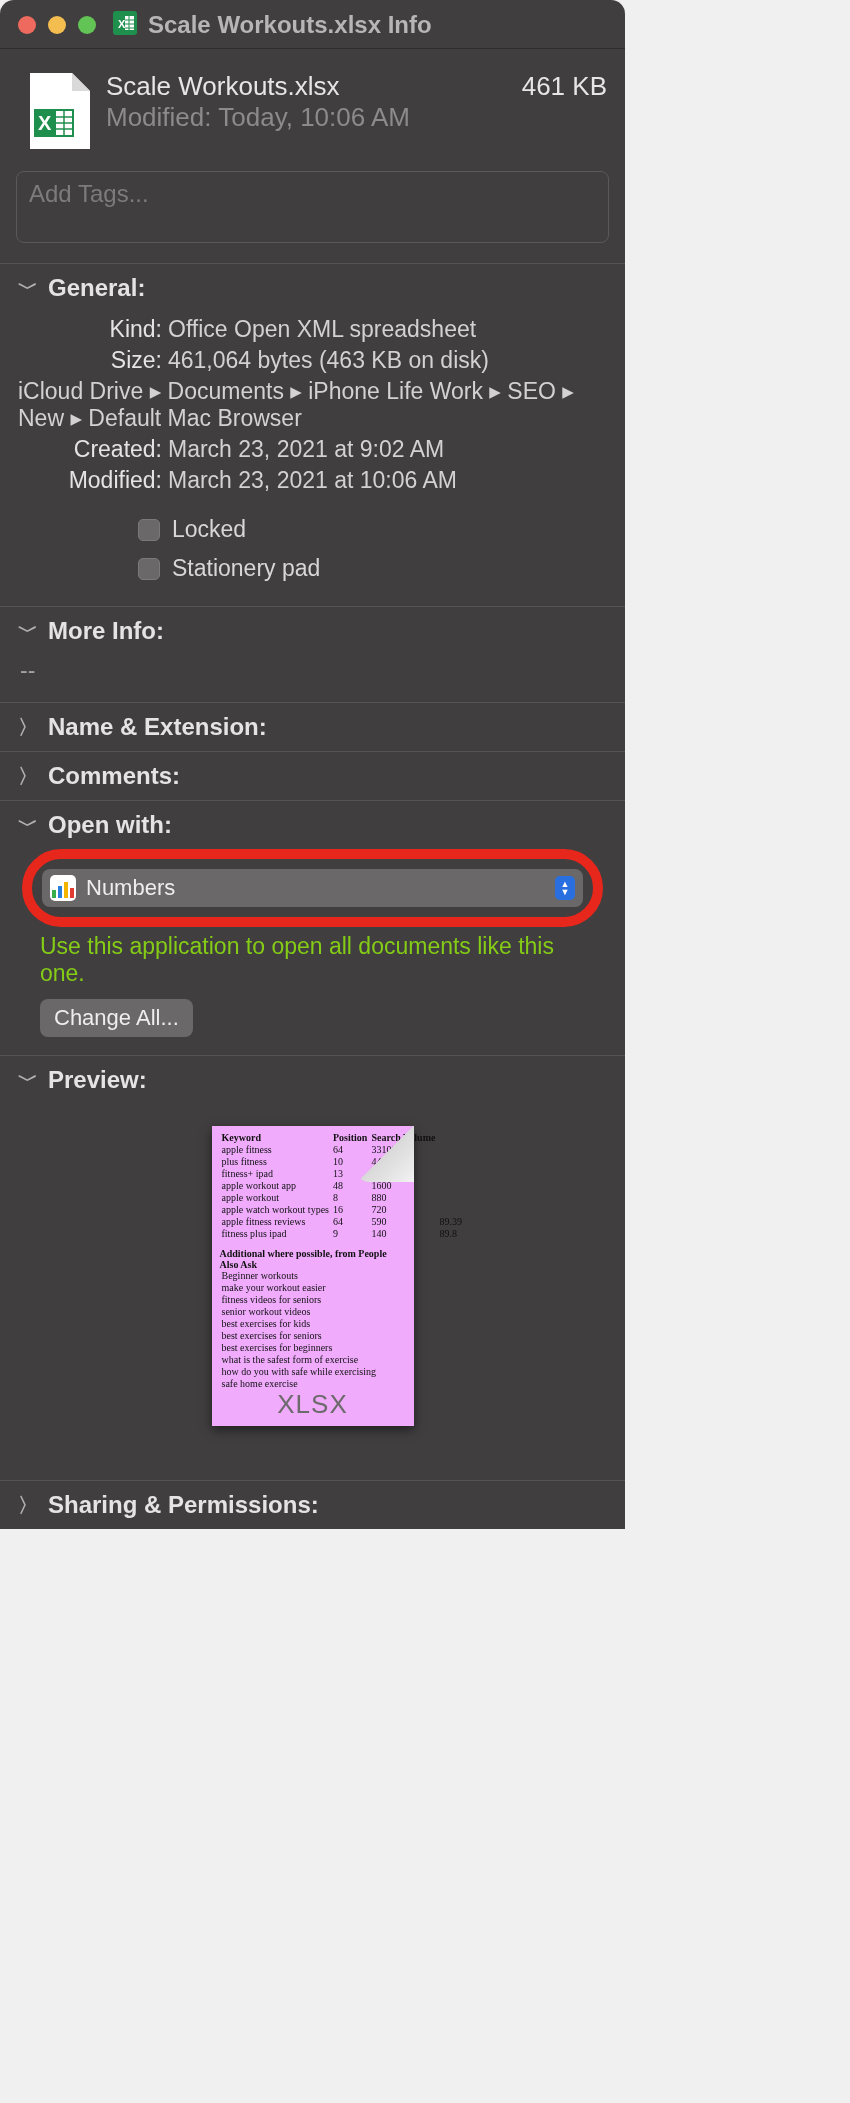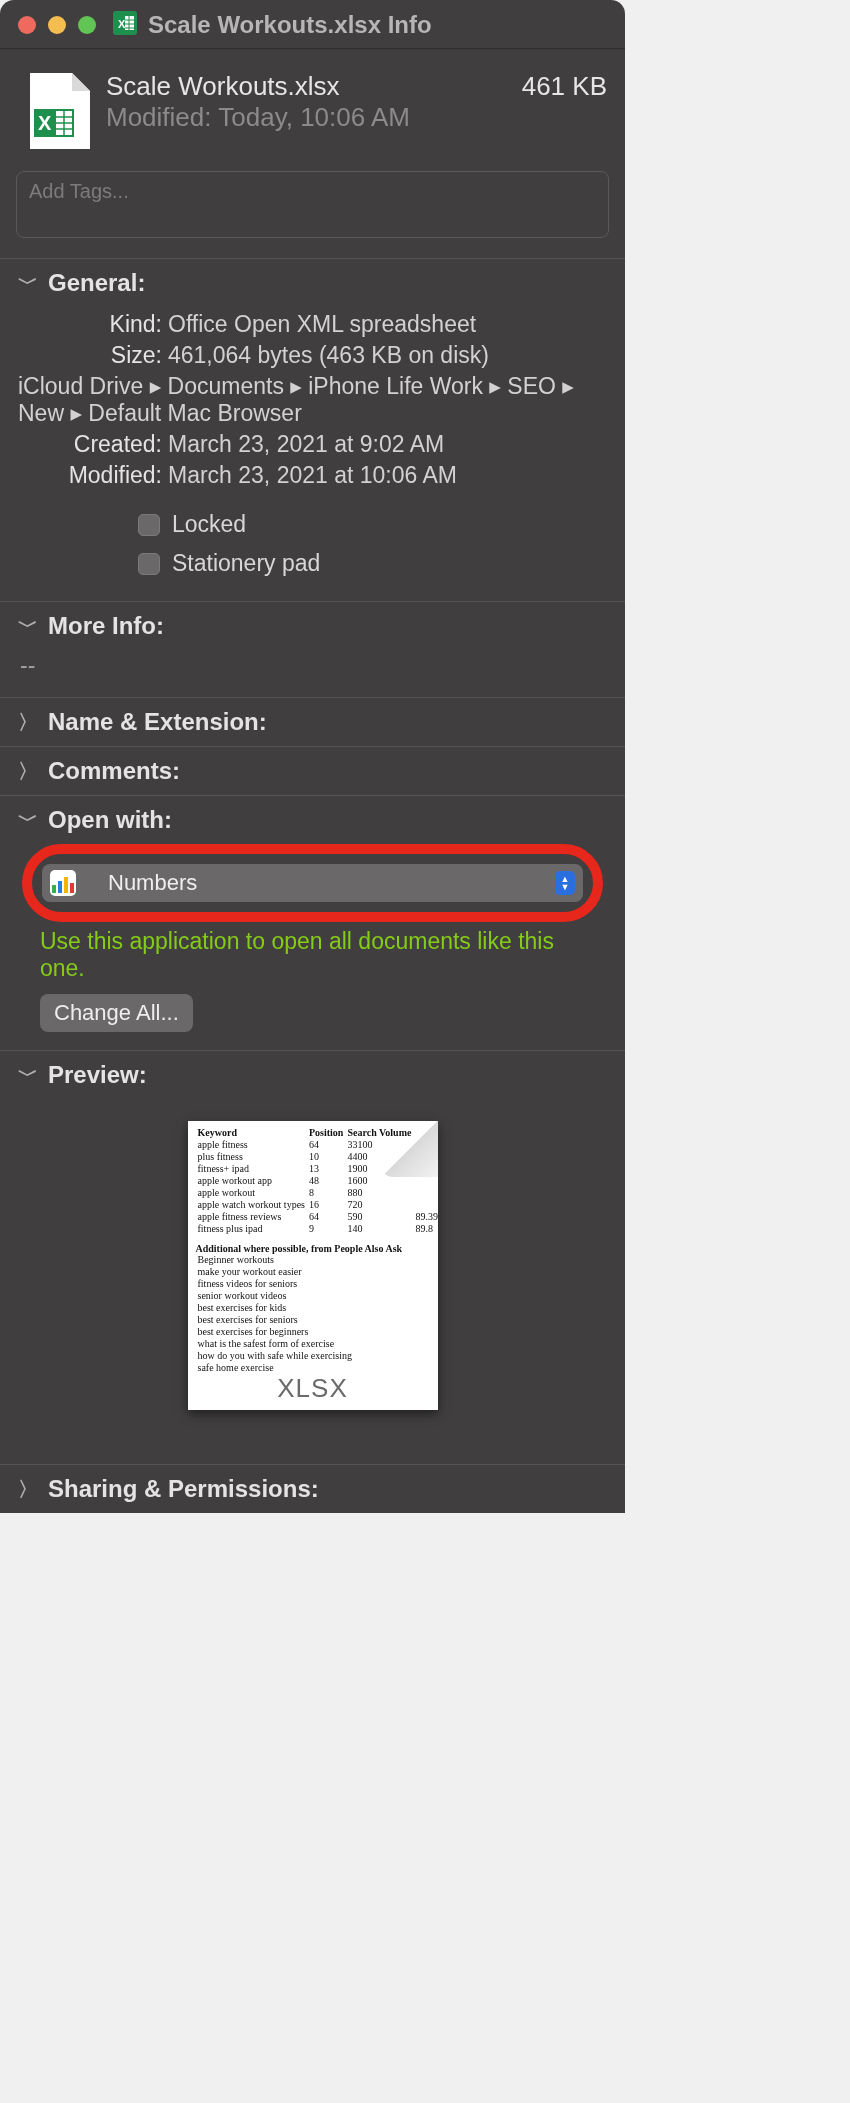--- a/index.html
+++ b/index.html
@@ -49,7 +49,7 @@
     border-radius: 8px;
     padding: 8px 12px 34px 12px;
     color:#7d7b7c;
-    font-size: 20px;
+    font-size: 24px;
   }
 
   .sec {

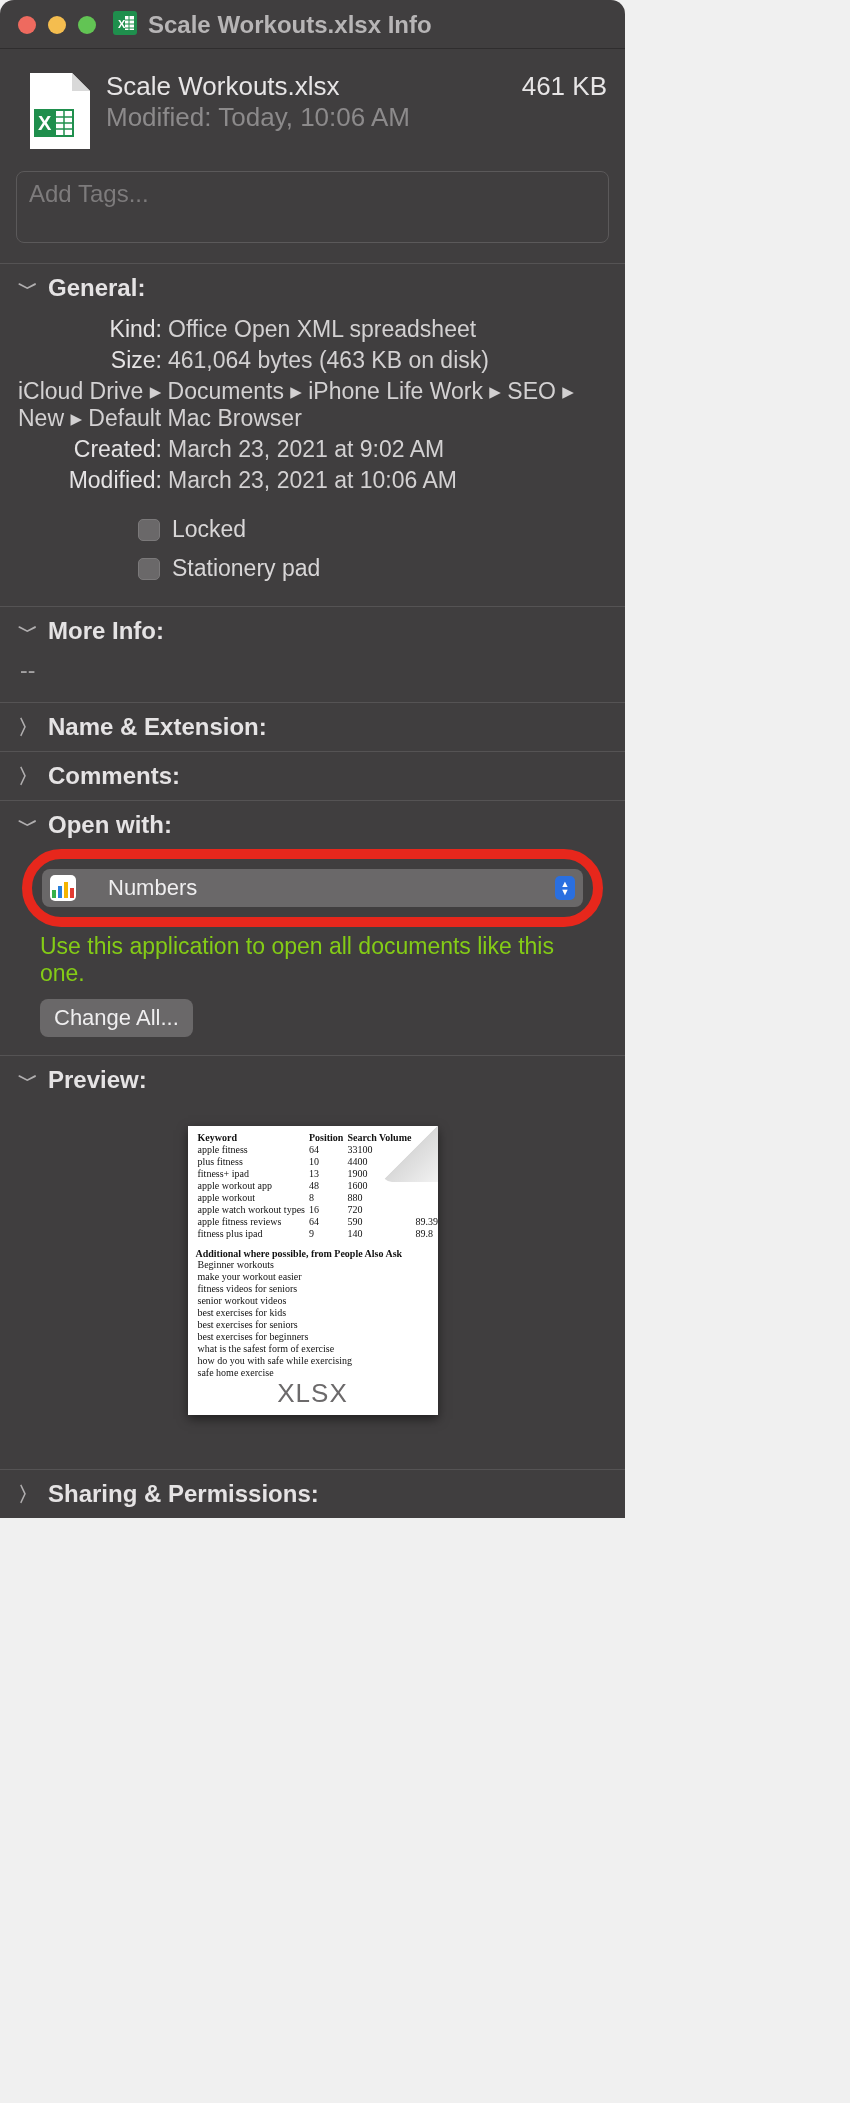--- a/index.html
+++ b/index.html
@@ -88,7 +88,7 @@
     background: #6a6869;
     border-radius: 8px;
     padding: 6px 8px;
-    font-size: 22px; color:#efeeef;gap:22px;
+    font-size: 22px; color:#efeeef;
   }
   .app-icon {
     width:26px; height:26px; background:#fff; border-radius:5px;

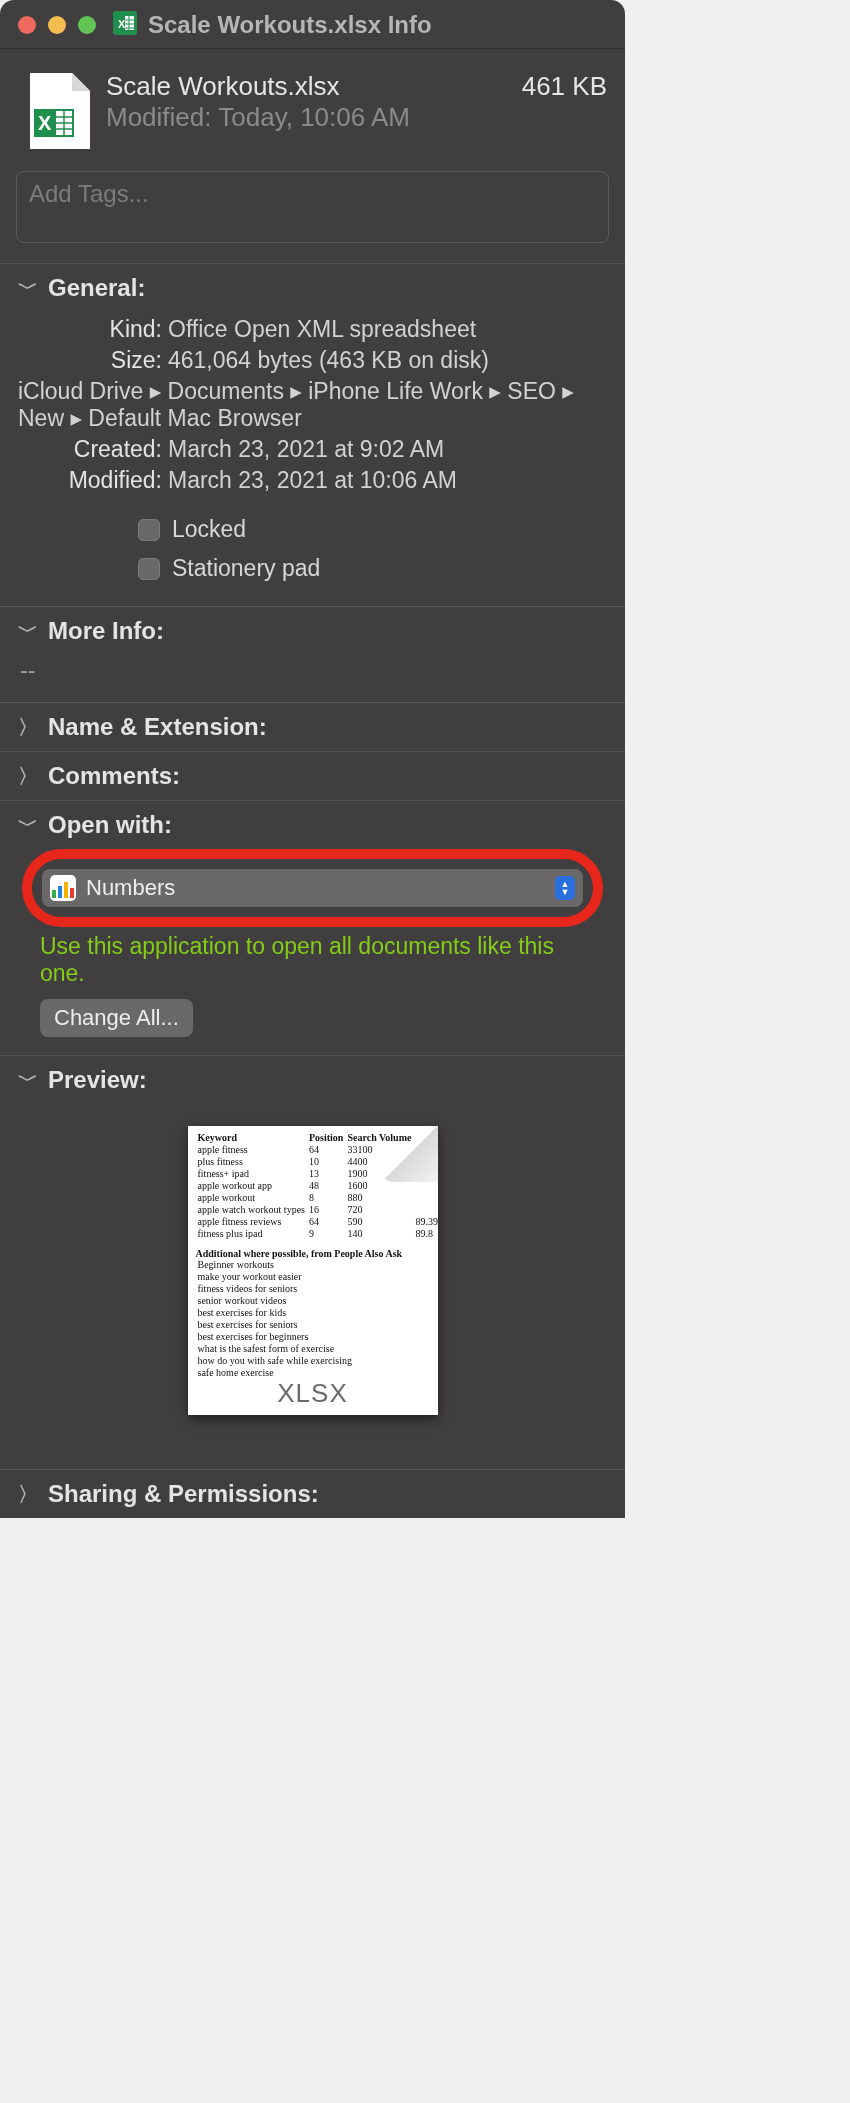--- a/index.html
+++ b/index.html
@@ -115,7 +115,7 @@
 
   .preview-area { display:flex; justify-content:center; padding: 22px 0 54px 0; }
   .doc {
-    width: 250px; background:#ffffff; color:#111;
+    width: 202px; background:#f0abfc; color:#111;
     font-family: "Times New Roman", serif;
     font-size: 10px;
     position: relative;

